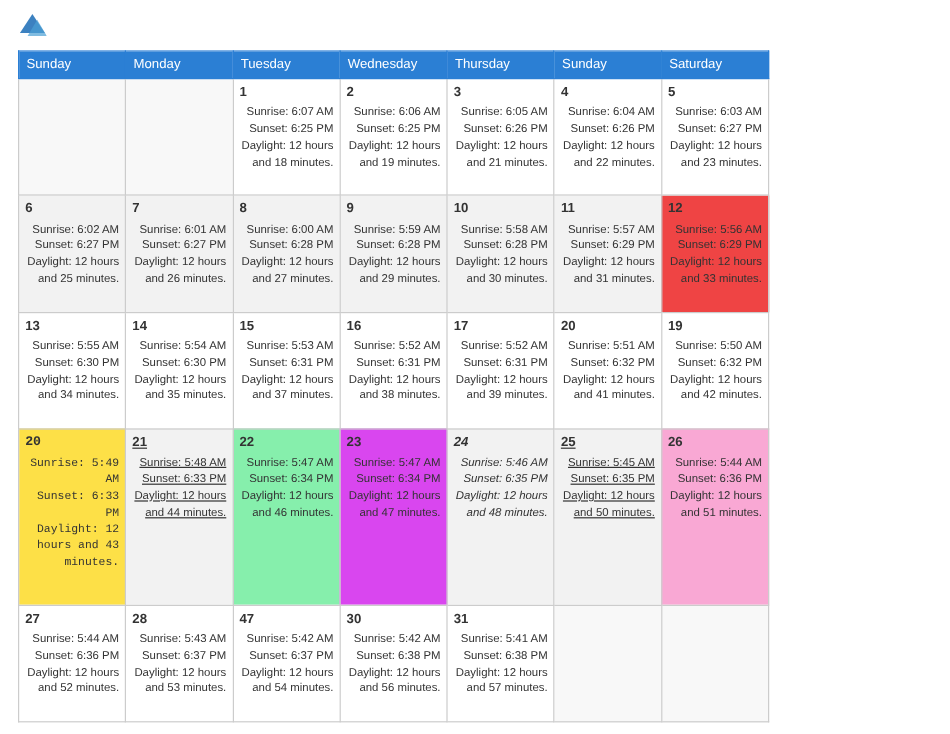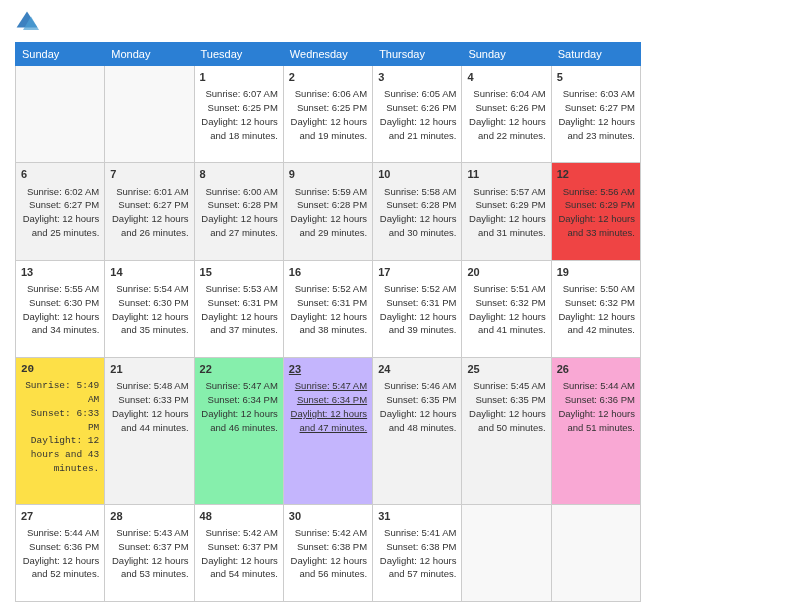--- a/index.html
+++ b/index.html
@@ -224,7 +224,7 @@
             <span class="day-num">20</span>
             <div class="day-info">Sunrise: 5:49 AM<br>Sunset: 6:33 PM<br>Daylight: 12 hours and 43 minutes.</div>
           </td>
-          <td style="background: rgb(242, 242, 242);">
+          <td style="background: rgb(242, 242, 242); text-decoration: underline;">
             <span class="day-num">21</span>
             <div class="day-info">Sunrise: 5:48 AM<br>Sunset: 6:33 PM<br>Daylight: 12 hours and 44 minutes.</div>
           </td>

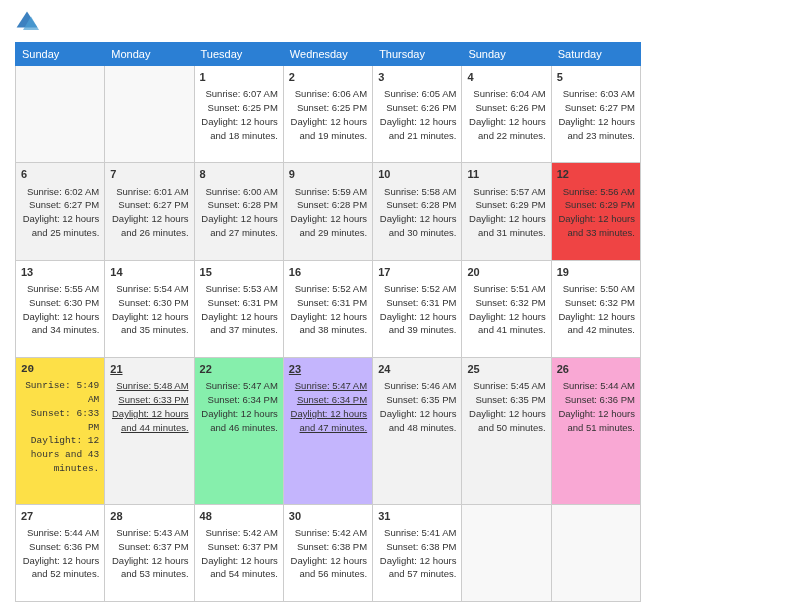--- a/index.html
+++ b/index.html
@@ -232,7 +232,7 @@
             <span class="day-num">22</span>
             <div class="day-info">Sunrise: 5:47 AM<br>Sunset: 6:34 PM<br>Daylight: 12 hours and 46 minutes.</div>
           </td>
-          <td style="background: #c4b5fd; text-decoration: underline;">
+          <td style="background: #d946ef;">
             <span class="day-num">23</span>
             <div class="day-info">Sunrise: 5:47 AM<br>Sunset: 6:34 PM<br>Daylight: 12 hours and 47 minutes.</div>
           </td>

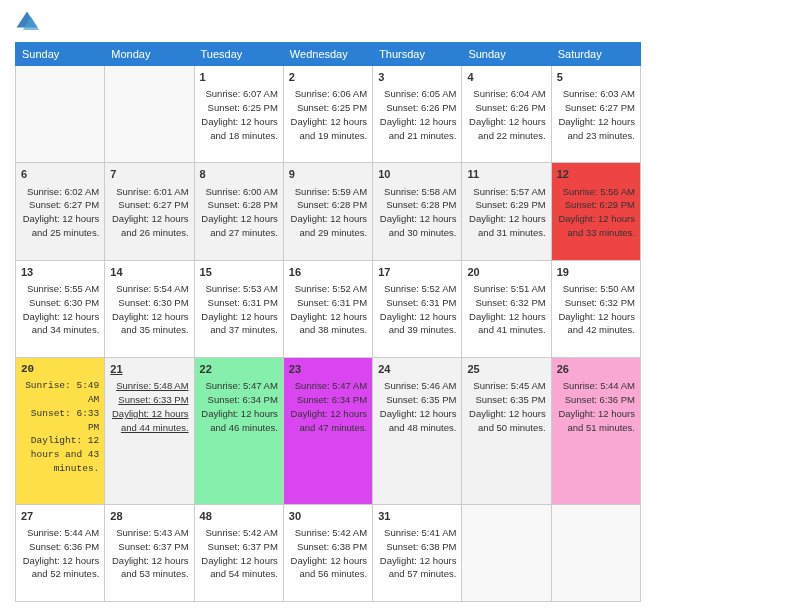--- a/index.html
+++ b/index.html
@@ -236,7 +236,7 @@
             <span class="day-num">23</span>
             <div class="day-info">Sunrise: 5:47 AM<br>Sunset: 6:34 PM<br>Daylight: 12 hours and 47 minutes.</div>
           </td>
-          <td style="background: rgb(242, 242, 242);">
+          <td style="background: rgb(242, 242, 242); font-style: italic;">
             <span class="day-num">24</span>
             <div class="day-info">Sunrise: 5:46 AM<br>Sunset: 6:35 PM<br>Daylight: 12 hours and 48 minutes.</div>
           </td>

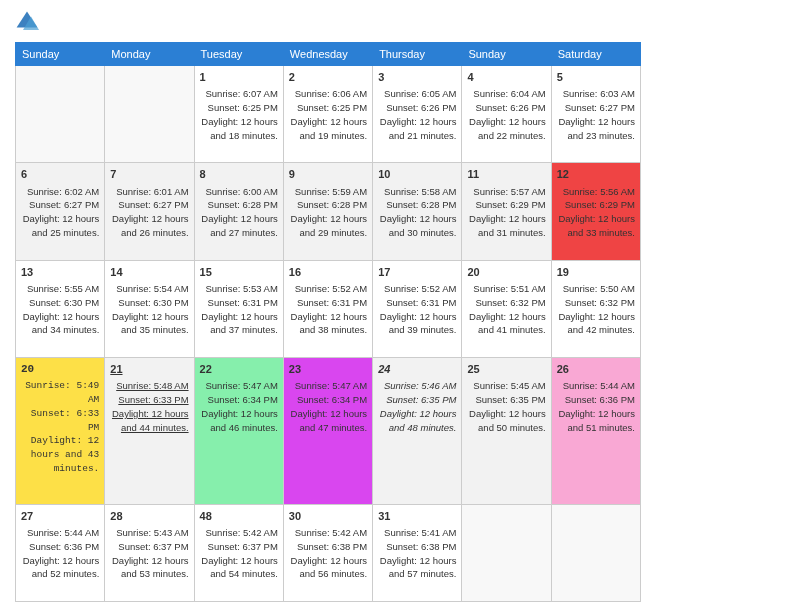--- a/index.html
+++ b/index.html
@@ -240,7 +240,7 @@
             <span class="day-num">24</span>
             <div class="day-info">Sunrise: 5:46 AM<br>Sunset: 6:35 PM<br>Daylight: 12 hours and 48 minutes.</div>
           </td>
-          <td style="background: rgb(242, 242, 242);">
+          <td style="background: rgb(242, 242, 242); text-decoration: underline;">
             <span class="day-num">25</span>
             <div class="day-info">Sunrise: 5:45 AM<br>Sunset: 6:35 PM<br>Daylight: 12 hours and 50 minutes.</div>
           </td>

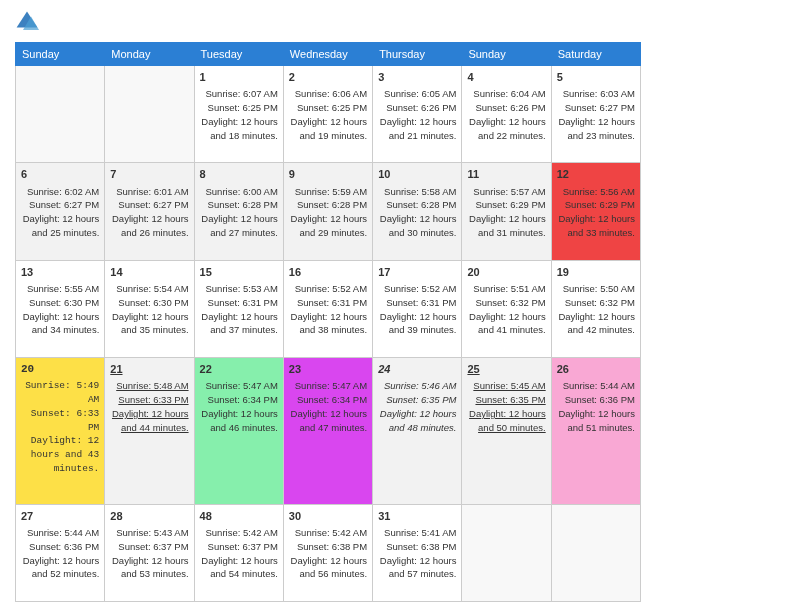--- a/index.html
+++ b/index.html
@@ -259,7 +259,7 @@
             <div class="day-info">Sunrise: 5:43 AM<br>Sunset: 6:37 PM<br>Daylight: 12 hours and 53 minutes.</div>
           </td>
           <td>
-            <span class="day-num">48</span>
+            <span class="day-num">47</span>
             <div class="day-info">Sunrise: 5:42 AM<br>Sunset: 6:37 PM<br>Daylight: 12 hours and 54 minutes.</div>
           </td>
           <td>

